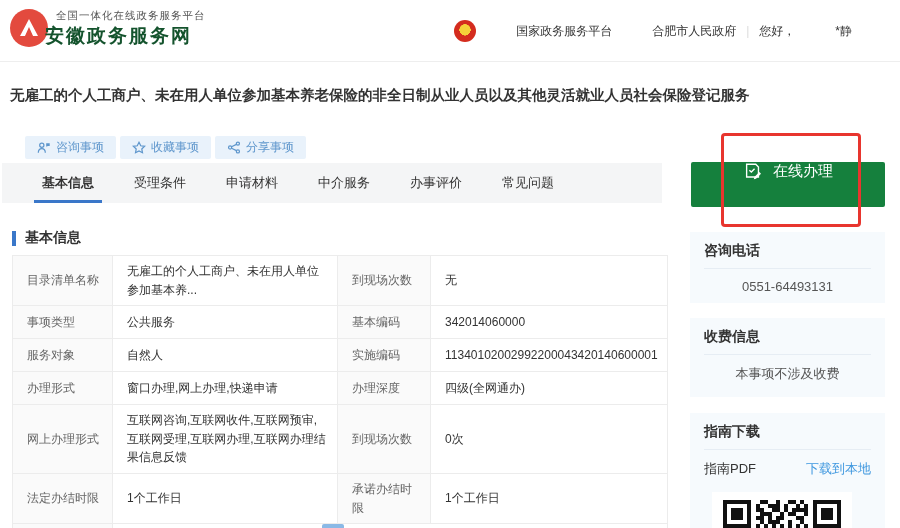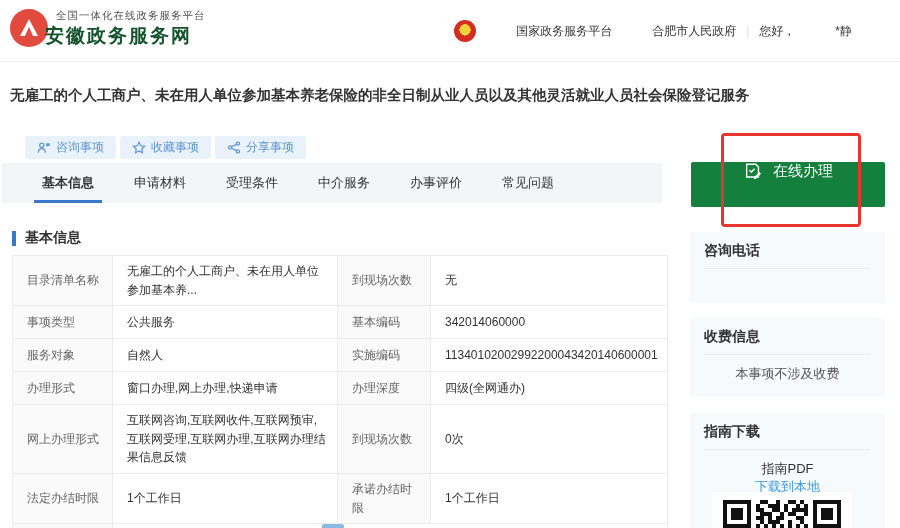--- a/index.html
+++ b/index.html
@@ -119,10 +119,10 @@
     <span class="tab-underline"></span>
   </div>
   <div class="tab">
+      <span>受理条件</span>
+    </div>
+  <div class="tab">
       <span>申请材料</span>
-    </div>
-  <div class="tab">
-      <span>受理条件</span>
     </div>
   <div class="tab">
       <span>中介服务</span>

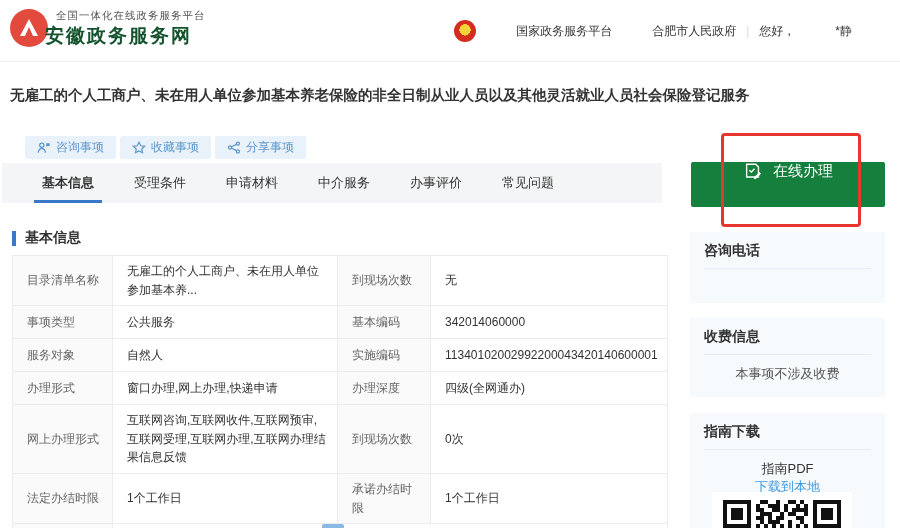--- a/index.html
+++ b/index.html
@@ -209,6 +209,7 @@
 <div class="side-card card1">
   <h3>咨询电话</h3>
   <div class="side-divider"></div>
+  <div class="side-value phone-number">0551-64493131</div>
 </div>
 
 <div class="side-card card2">

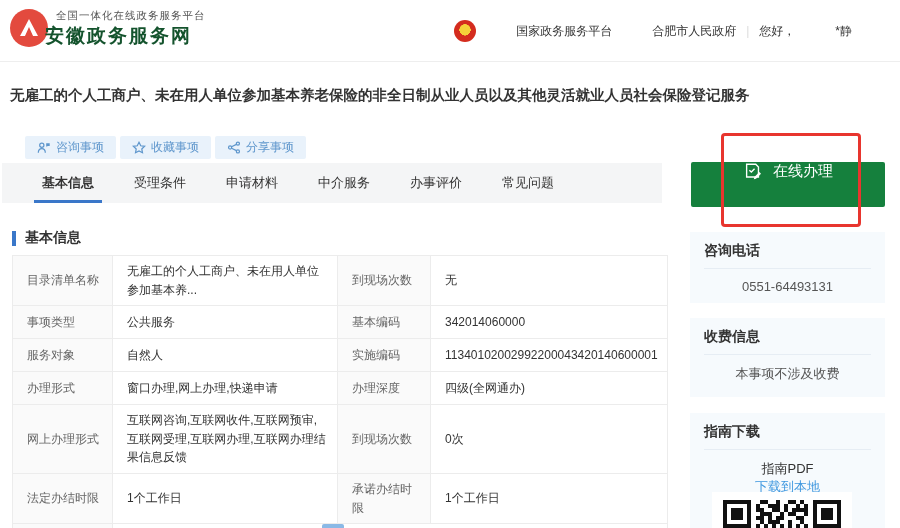--- a/index.html
+++ b/index.html
@@ -49,7 +49,7 @@
   .side-divider { height:1px; background:#e6edf4; margin:8px 0 10px 0; }
   .side-value { text-align:center; font-size:13px; color:#555; }
   .phone-number { font-size:13px; color:#555; }
-  .pdf-row { display:flex; justify-content:space-between; align-items:center; font-size:13px;flex-direction:column; }
+  .pdf-row { display:flex; justify-content:space-between; align-items:center; font-size:13px; }
   .pdf-label { color:#333; }
   .download-link { color:#3e97df; cursor:pointer; }
   .qr-patch { position:absolute; left:712px; top:492px; width:140px; height:60px; background:#fff; display:flex; justify-content:center; }

